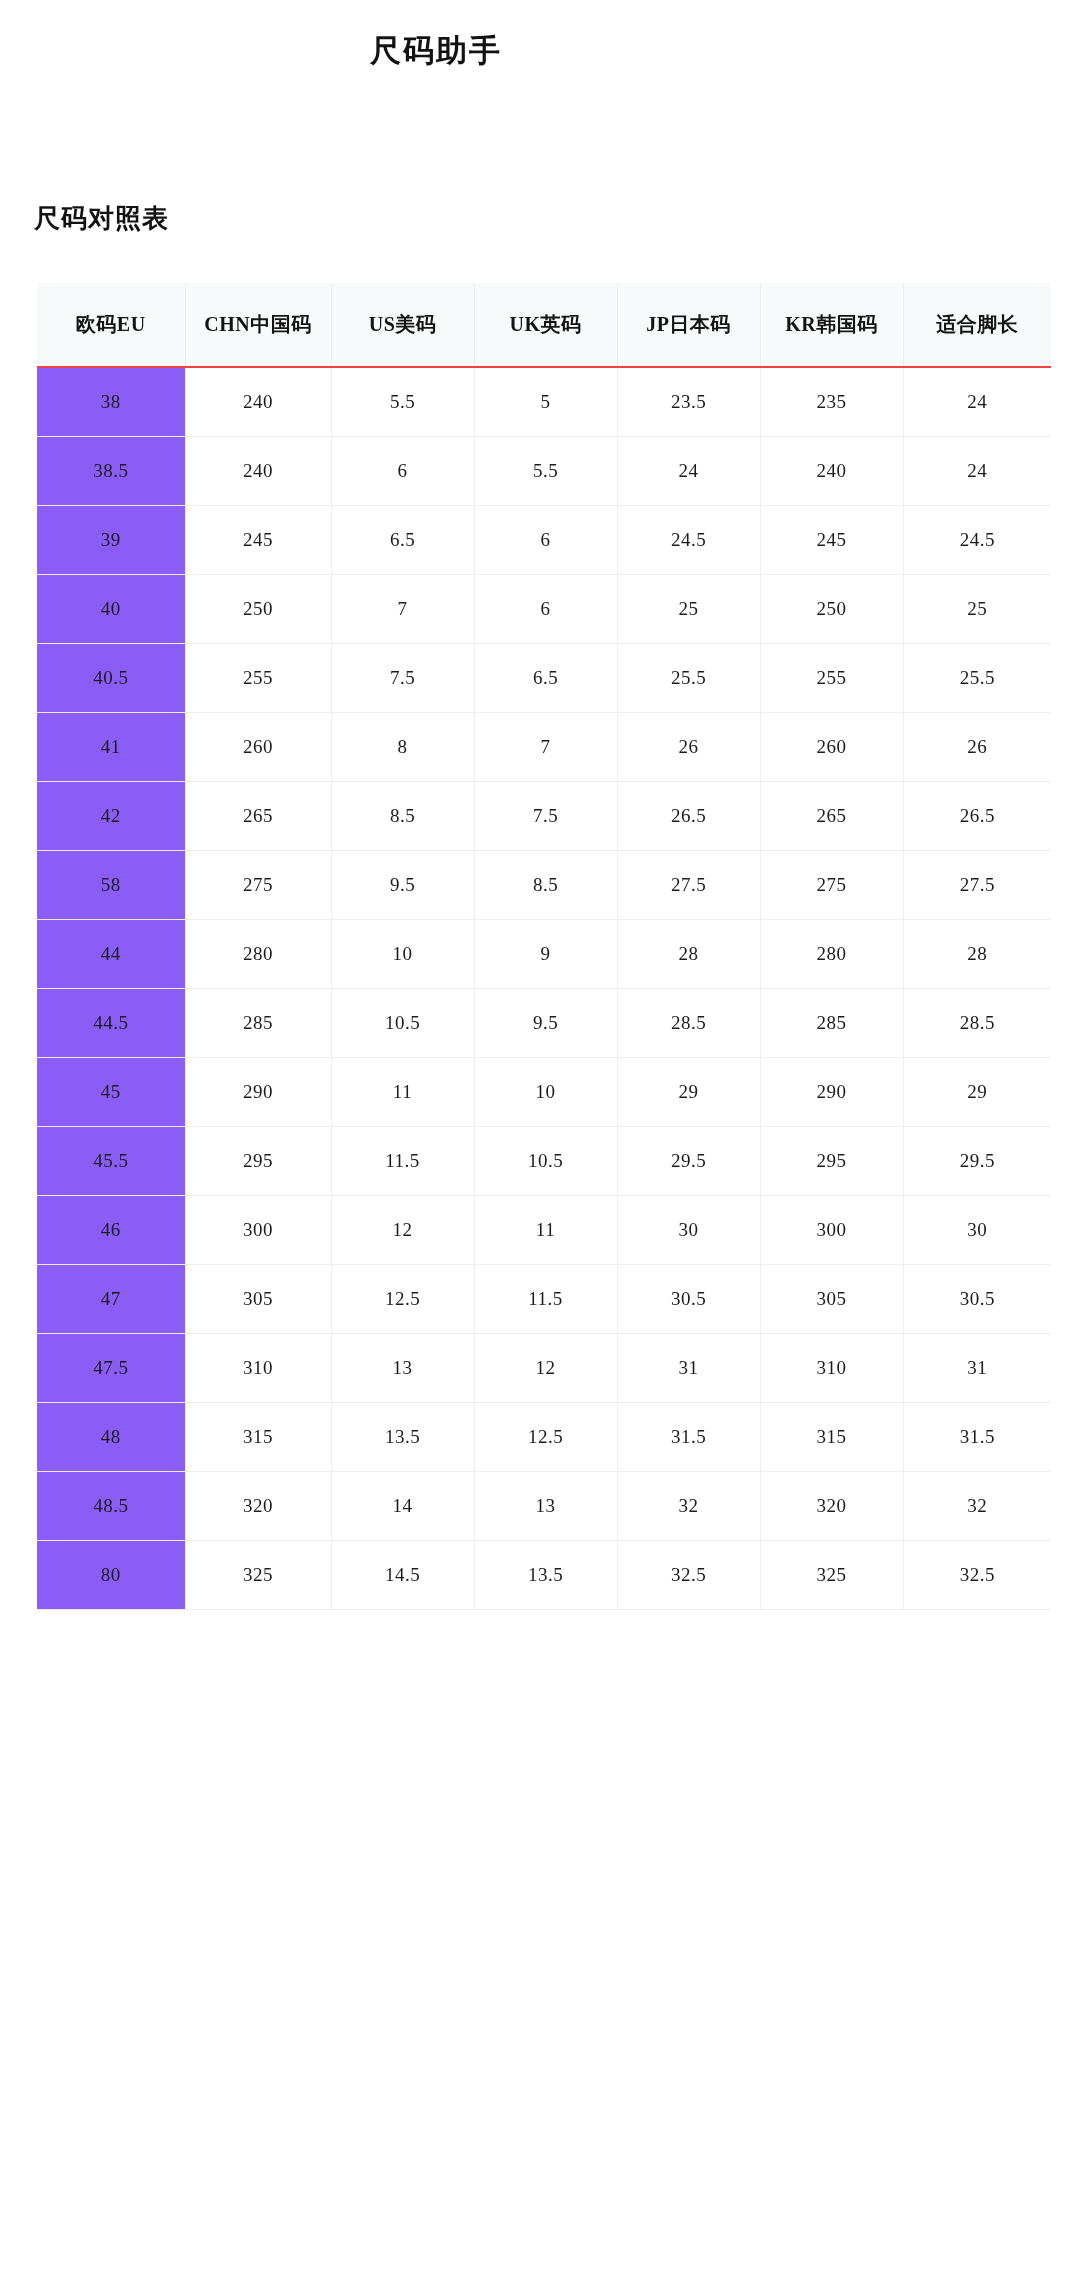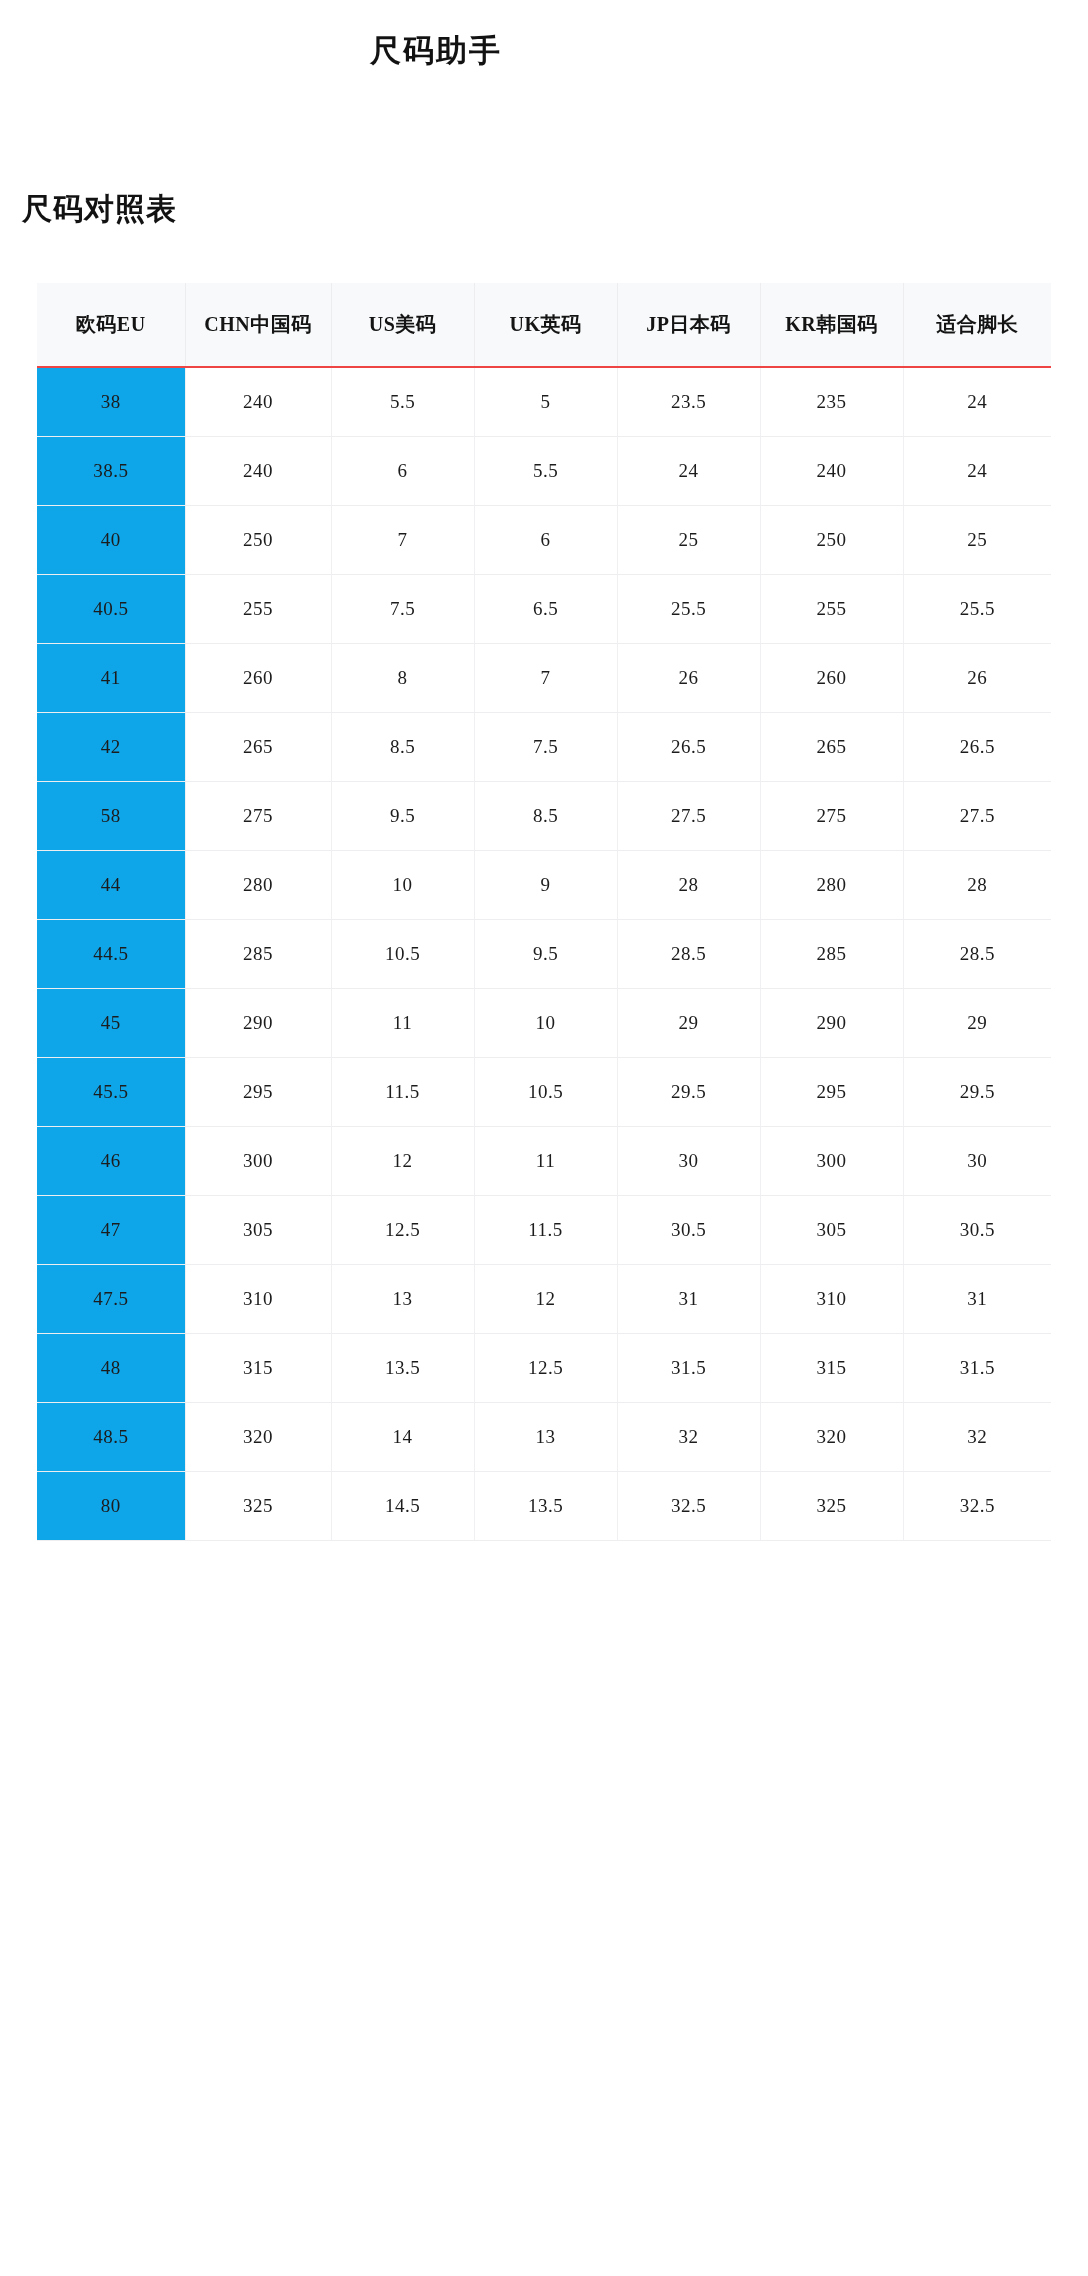--- a/index.html
+++ b/index.html
@@ -38,12 +38,12 @@
 
   
   .section-heading {
-    margin: 0;
+    margin: 12px;
     padding: 0;
     position: absolute;
     left: 22px;
     top: 189px;
-    font-size: 30px;
+    font-size: 26px;
     font-weight: 700;
     letter-spacing: 1px;
     color: #121212;

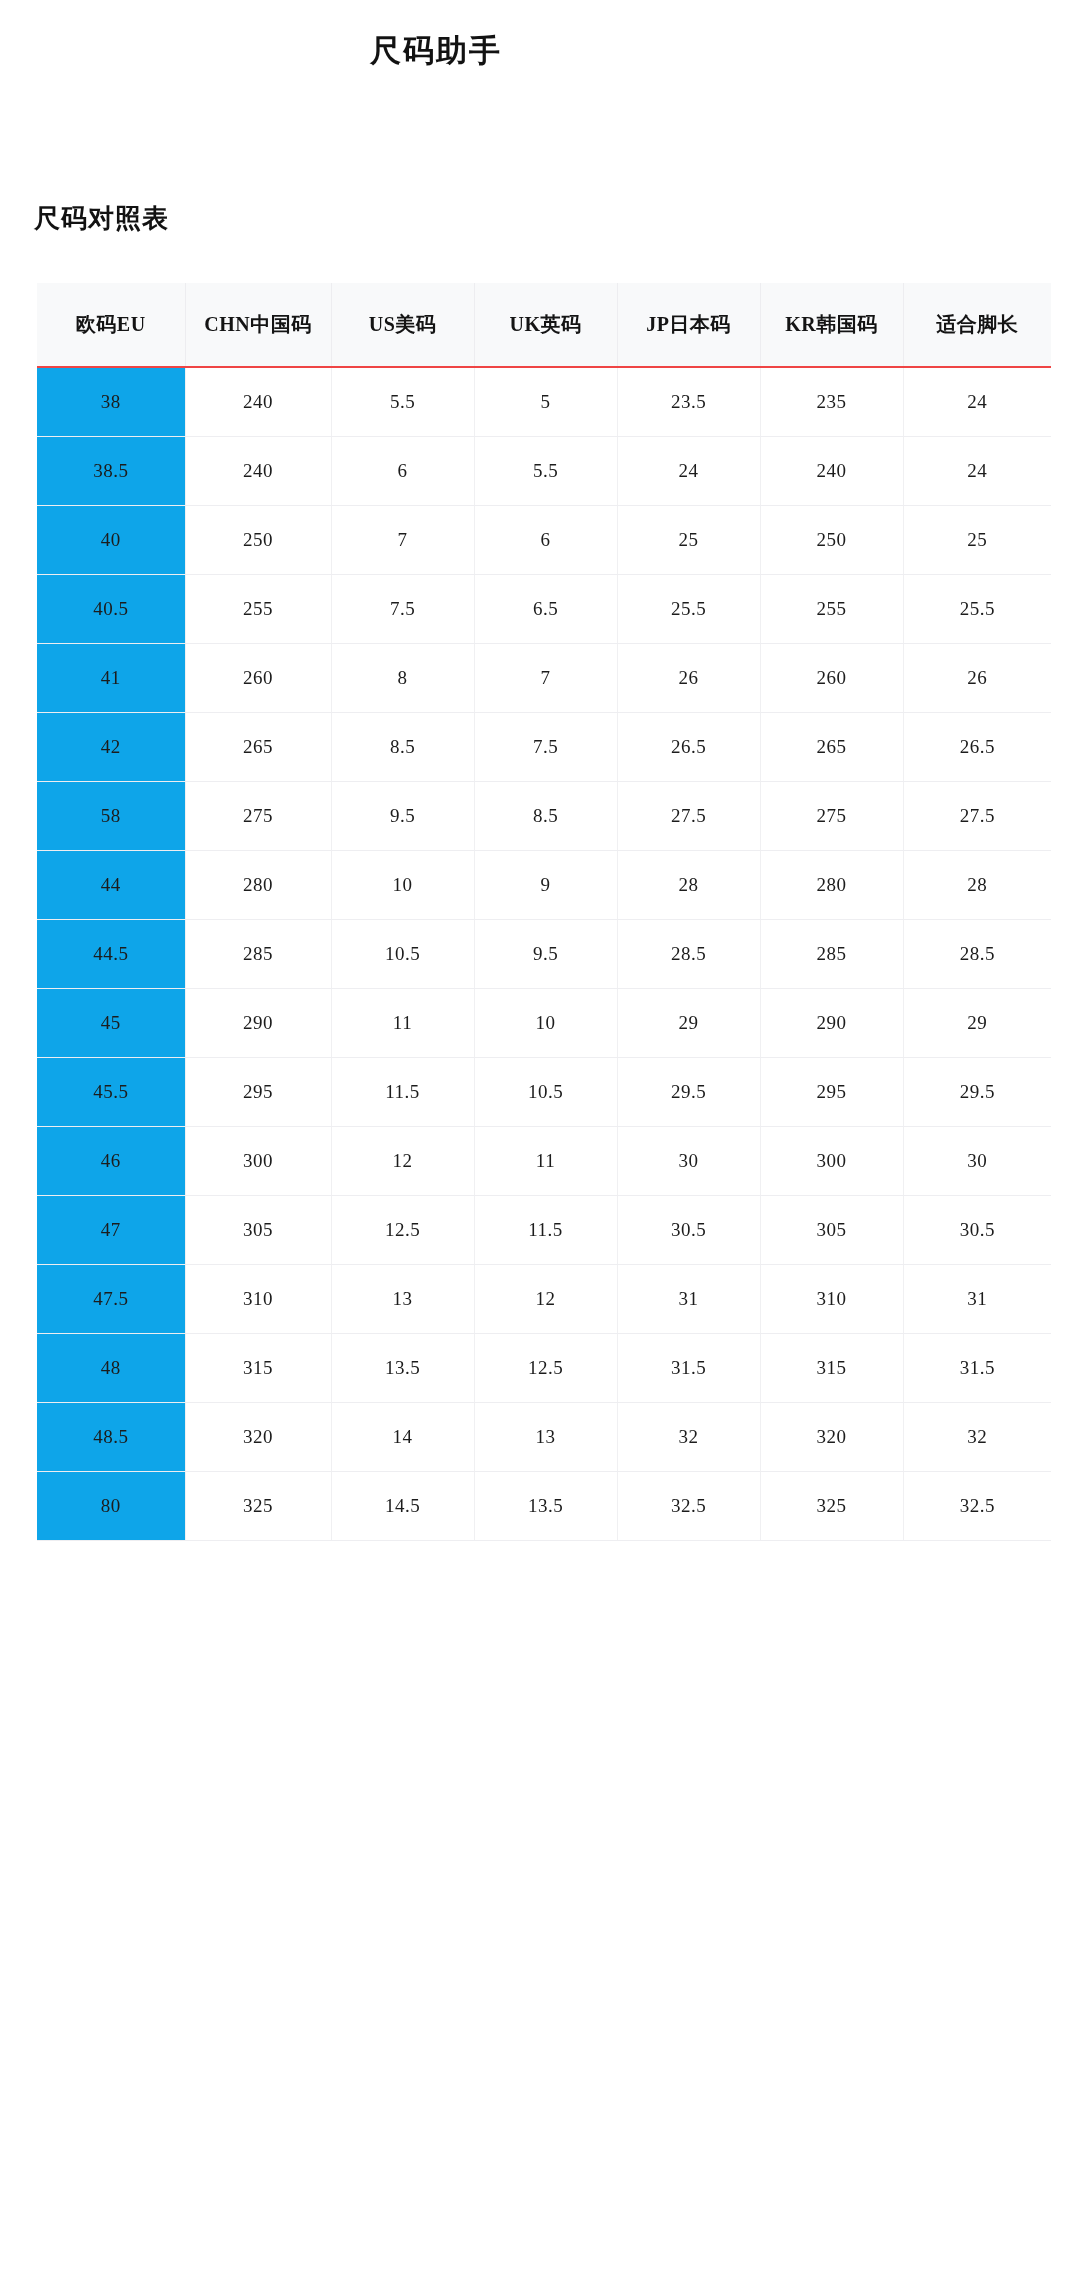--- a/index.html
+++ b/index.html
@@ -106,7 +106,7 @@
 
   
   table.size-table td.col-first {
-    background: #0ea5e9;
+    background: #8b5cf6;
   }
 </style>
 </head>

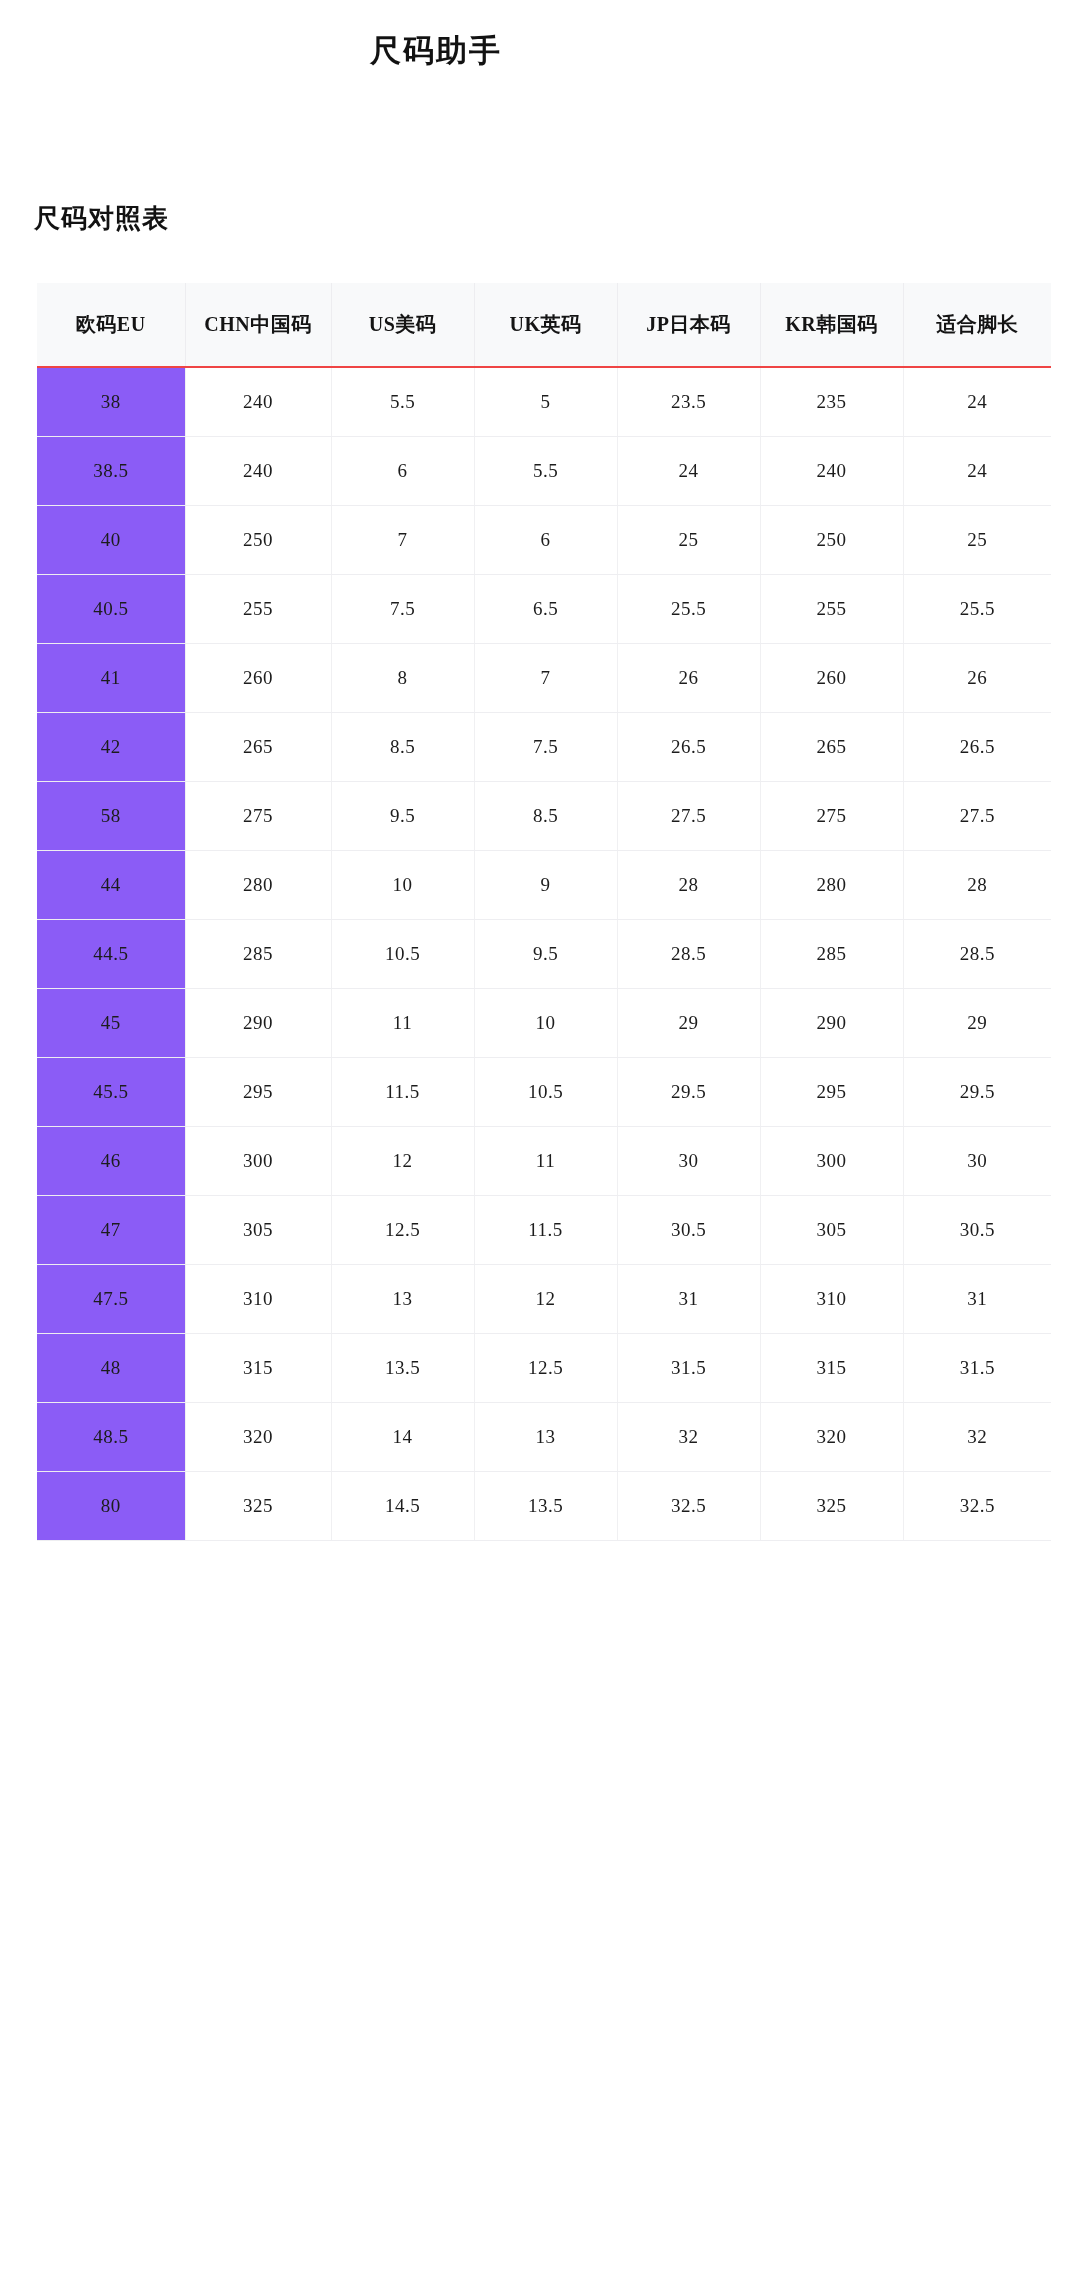--- a/index.html
+++ b/index.html
@@ -160,6 +160,15 @@
             <td>24</td>
           </tr>
           <tr>
+            <td class="col-first">39</td>
+            <td>245</td>
+            <td>6.5</td>
+            <td>6</td>
+            <td>24.5</td>
+            <td>245</td>
+            <td>24.5</td>
+          </tr>
+          <tr>
             <td class="col-first">40</td>
             <td>250</td>
             <td>7</td>

